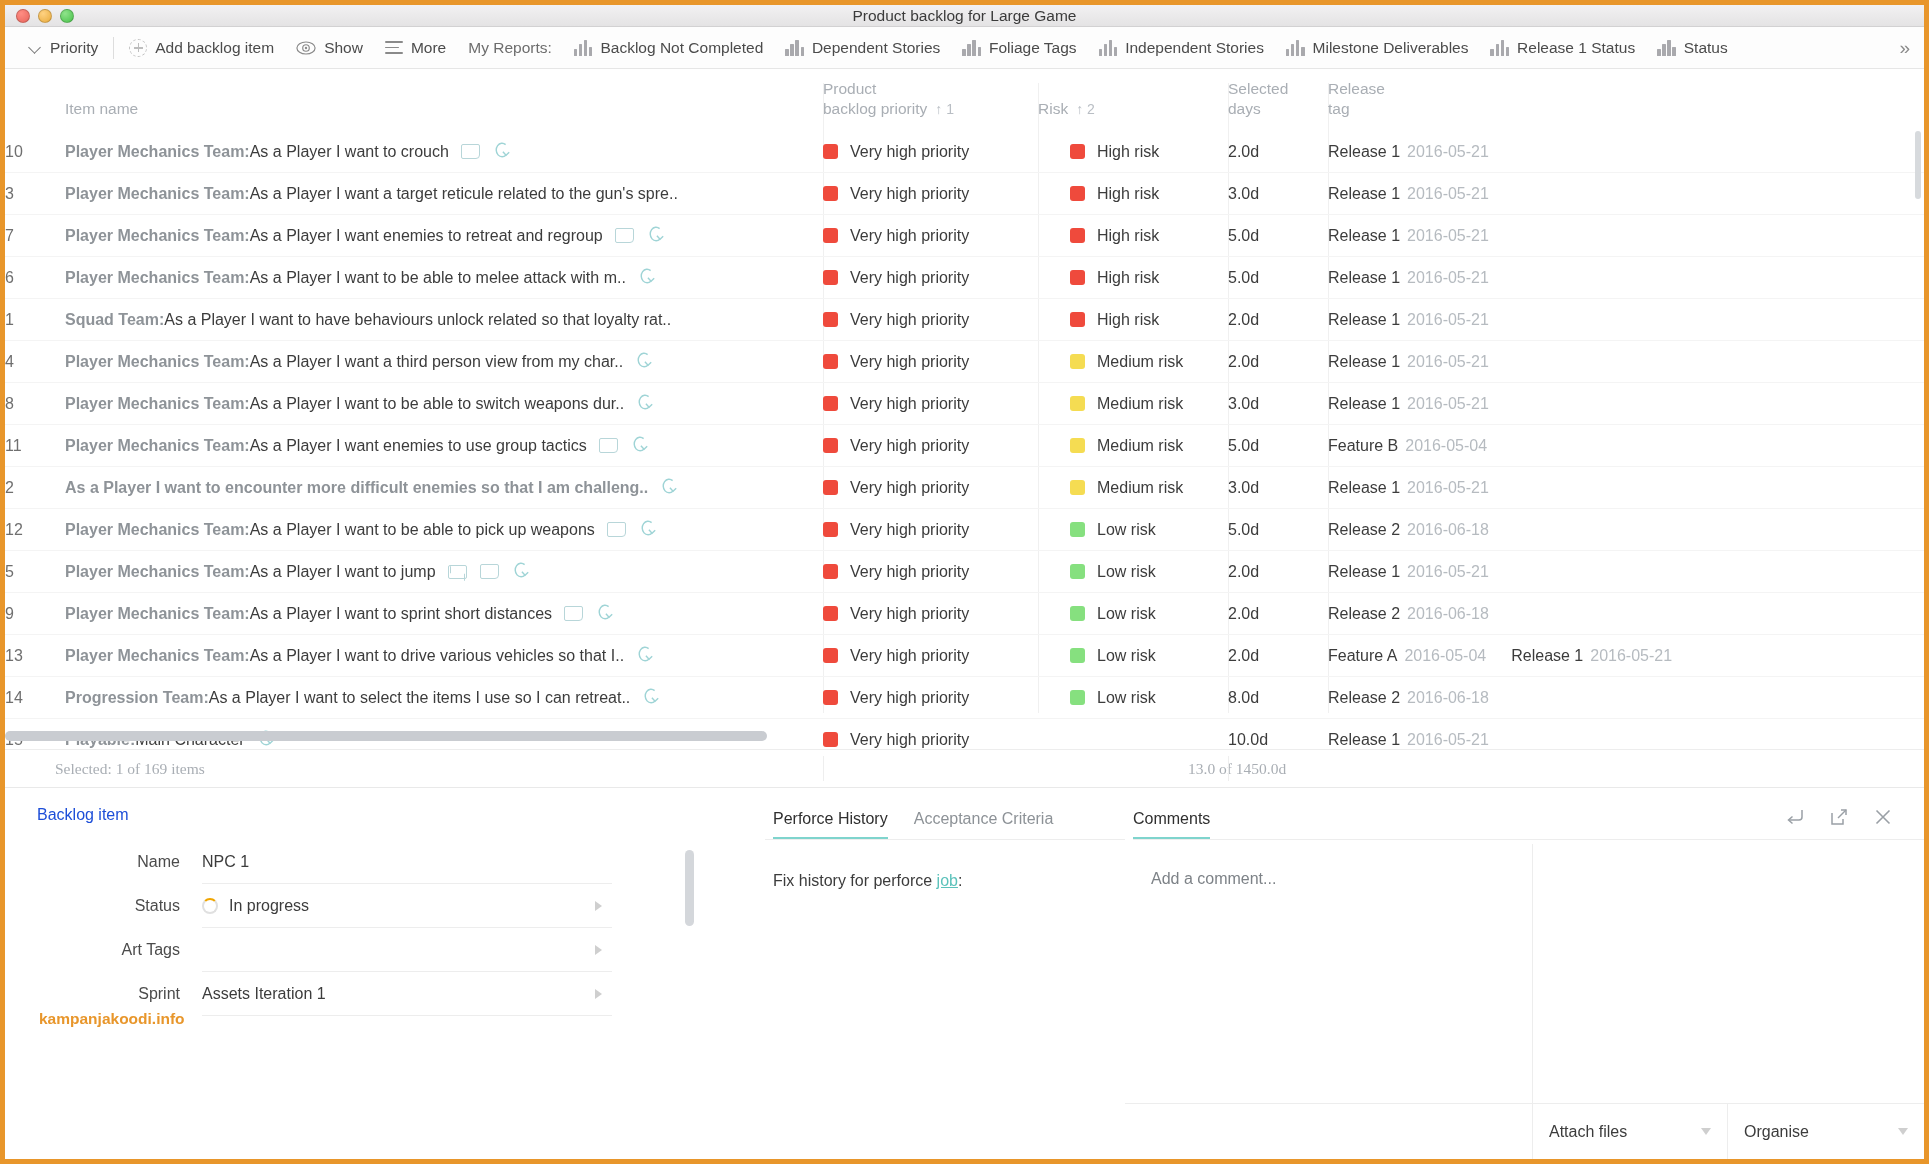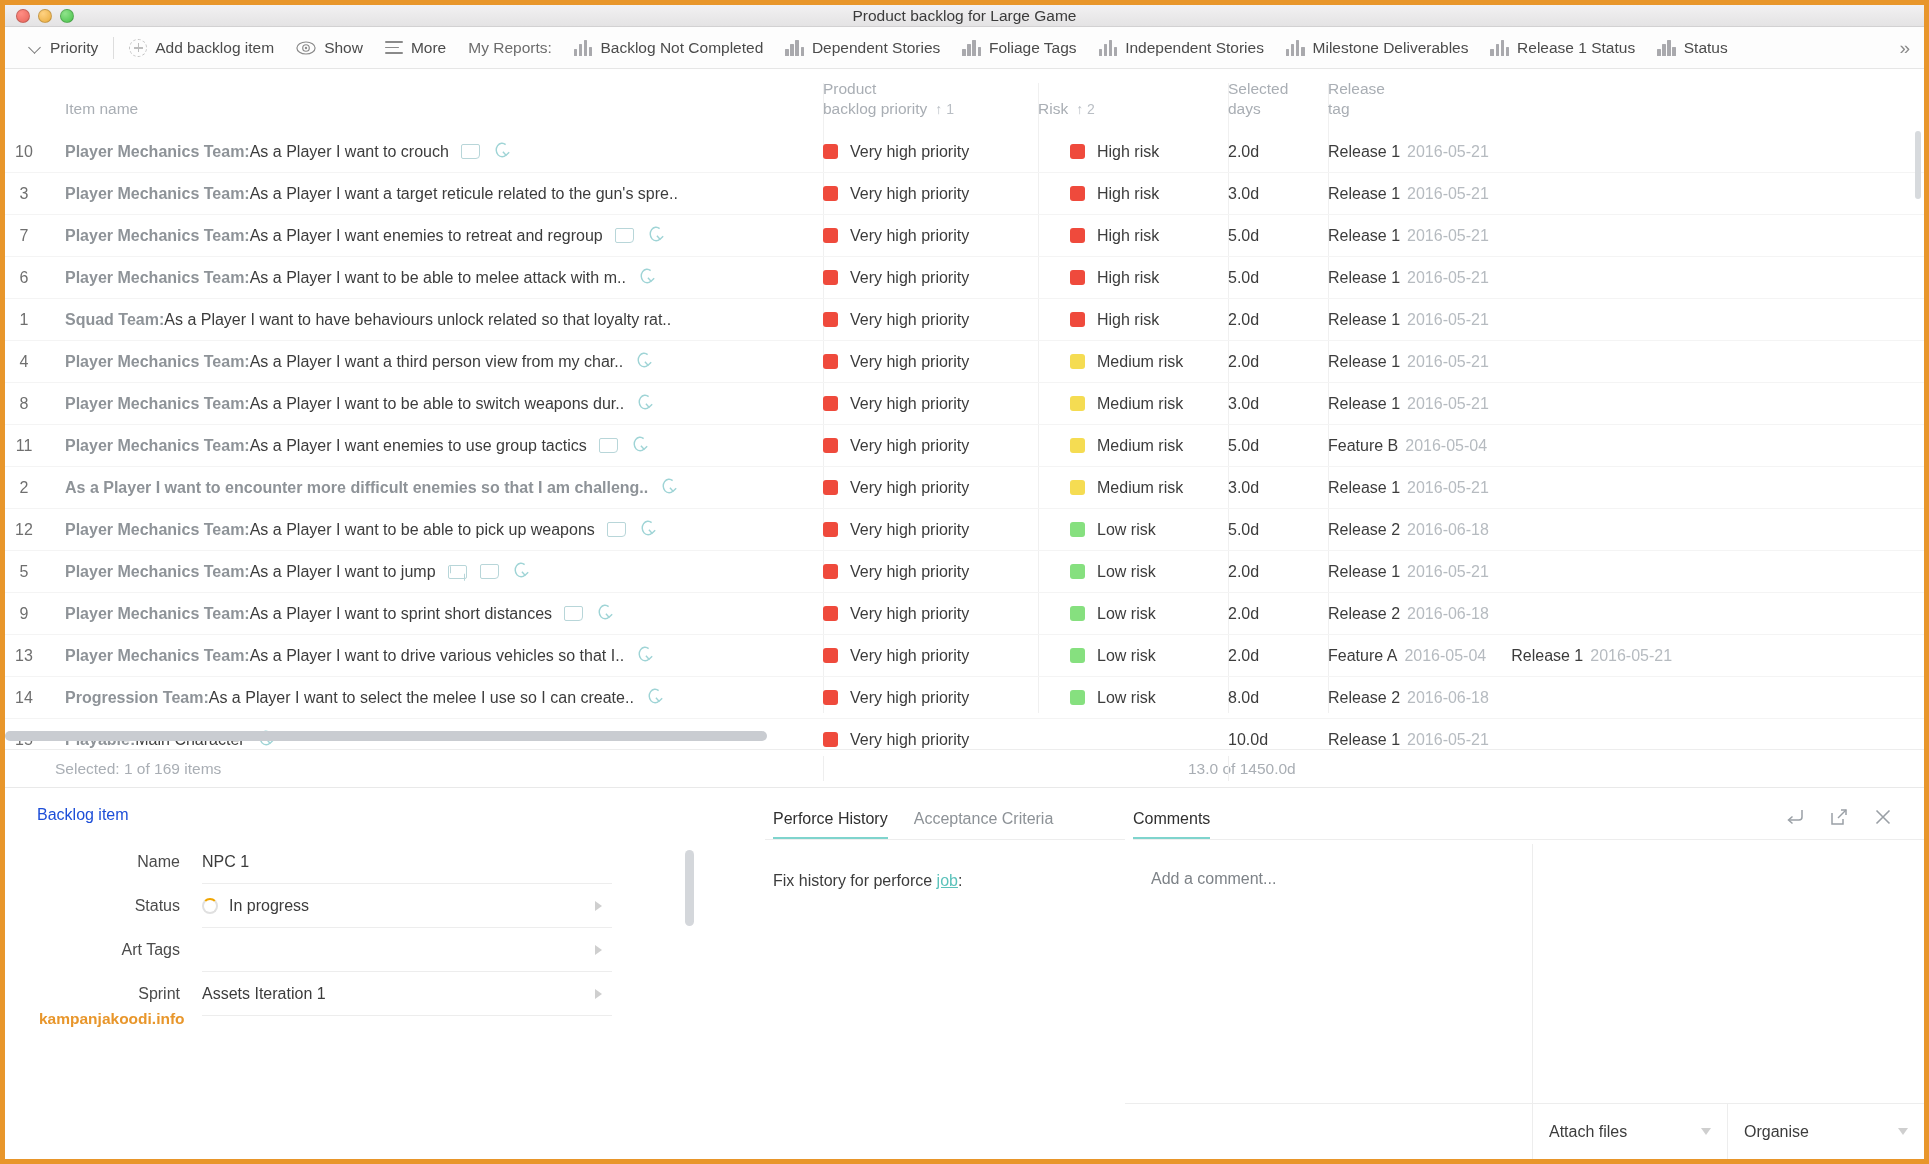--- a/index.html
+++ b/index.html
@@ -94,7 +94,7 @@
     border-bottom: 1px solid #f4f4f4;
   }
   .cell-idx {
-    width: 40px; flex: none; text-align: center;
+    width: 40px; flex: none; text-align: left;
     color: #6f6f6f; font-size: 16px; padding-right: 2px;
   }
   .cell-name {

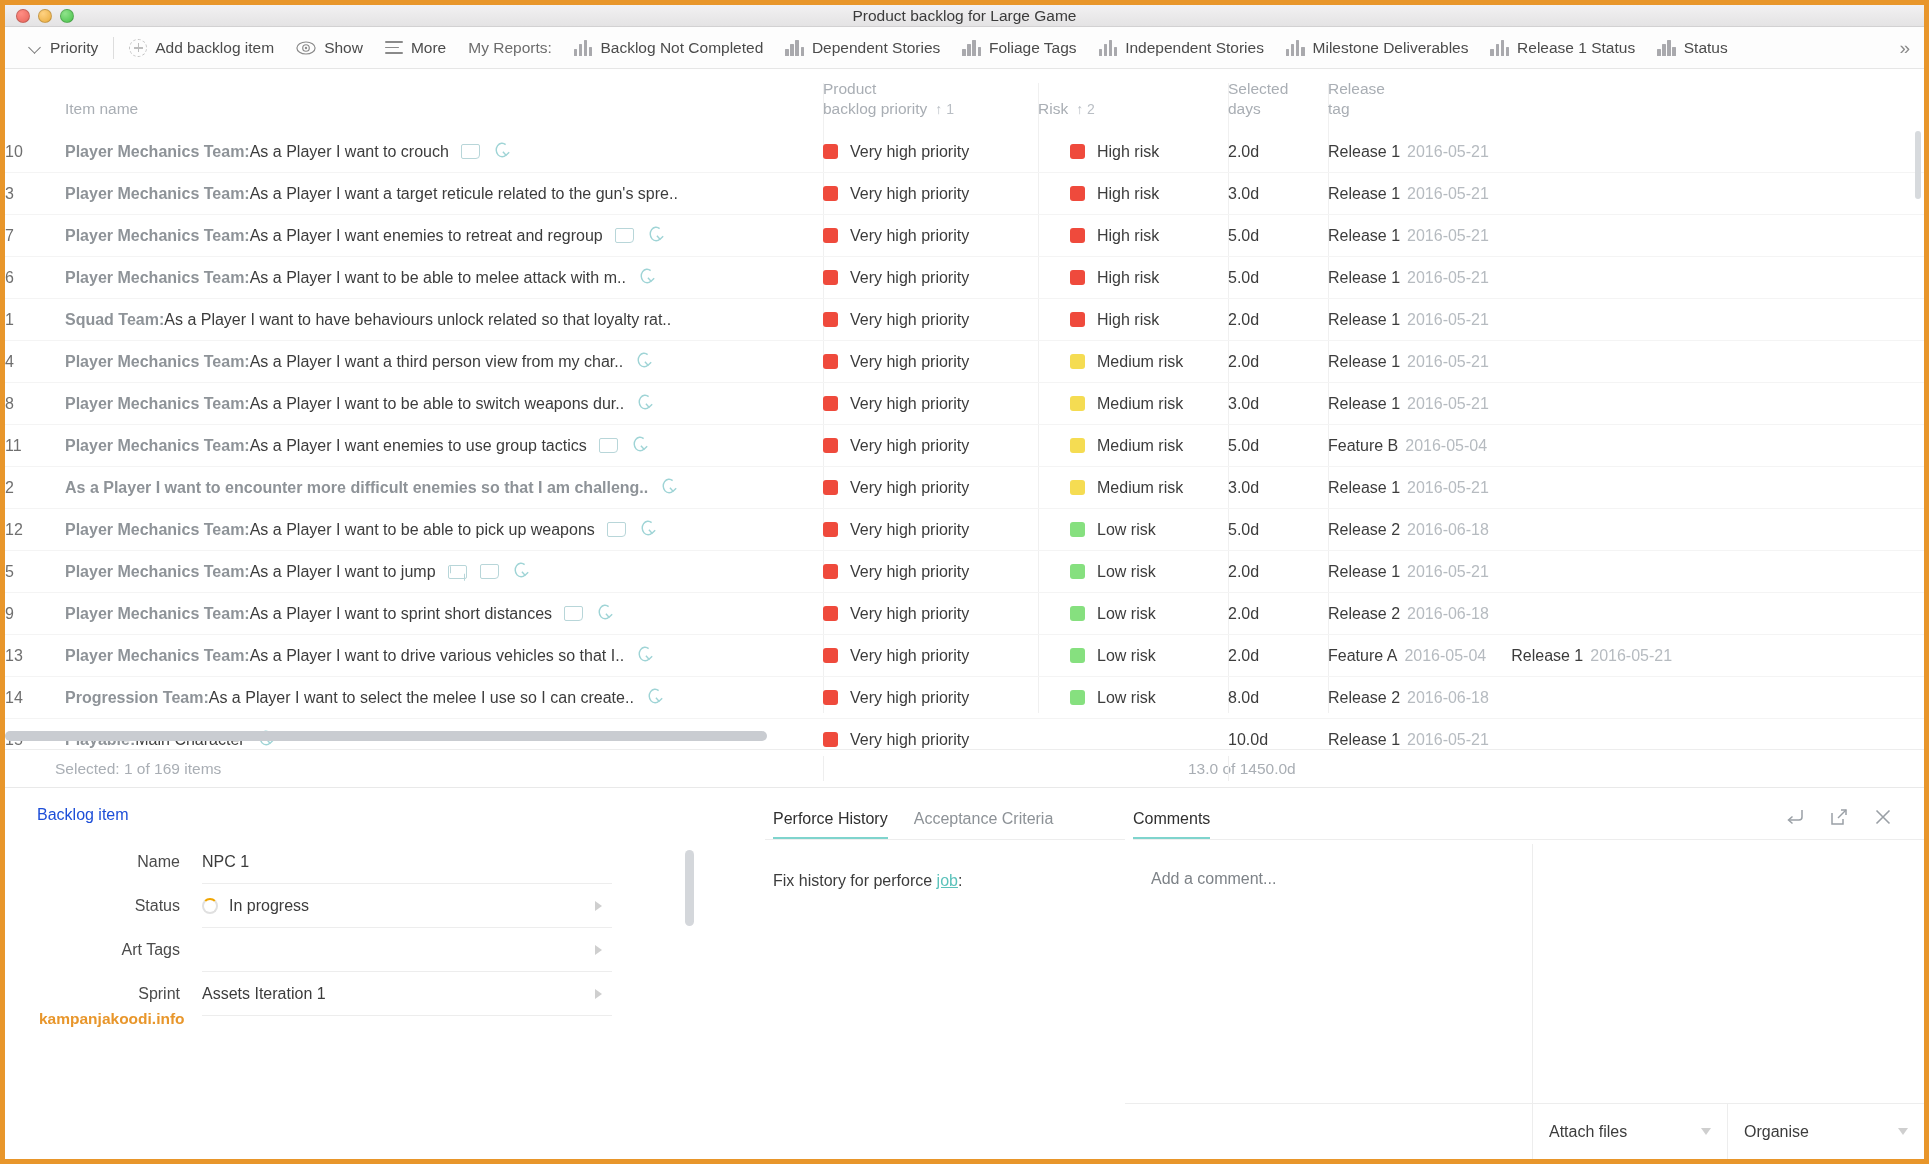--- a/index.html
+++ b/index.html
@@ -696,7 +696,7 @@
           <div class="cell-idx">14</div>
           <div class="cell-name">
             <span class="team">Progression Team:</span>
-            <span class="desc">As a Player I want to select the melee I use so I can create..</span>
+            <span class="desc">As a Player I want to select the items I use so I can retreat..</span>
             <span class="icons">
               <span class="ic"><svg viewBox="0 0 20 22" width="18" height="20">
                   <path d="M14 5 A6.5 7.5 0 1 0 14.5 16.5" fill="none" stroke="#9fd4d6" stroke-width="1.6"></path>

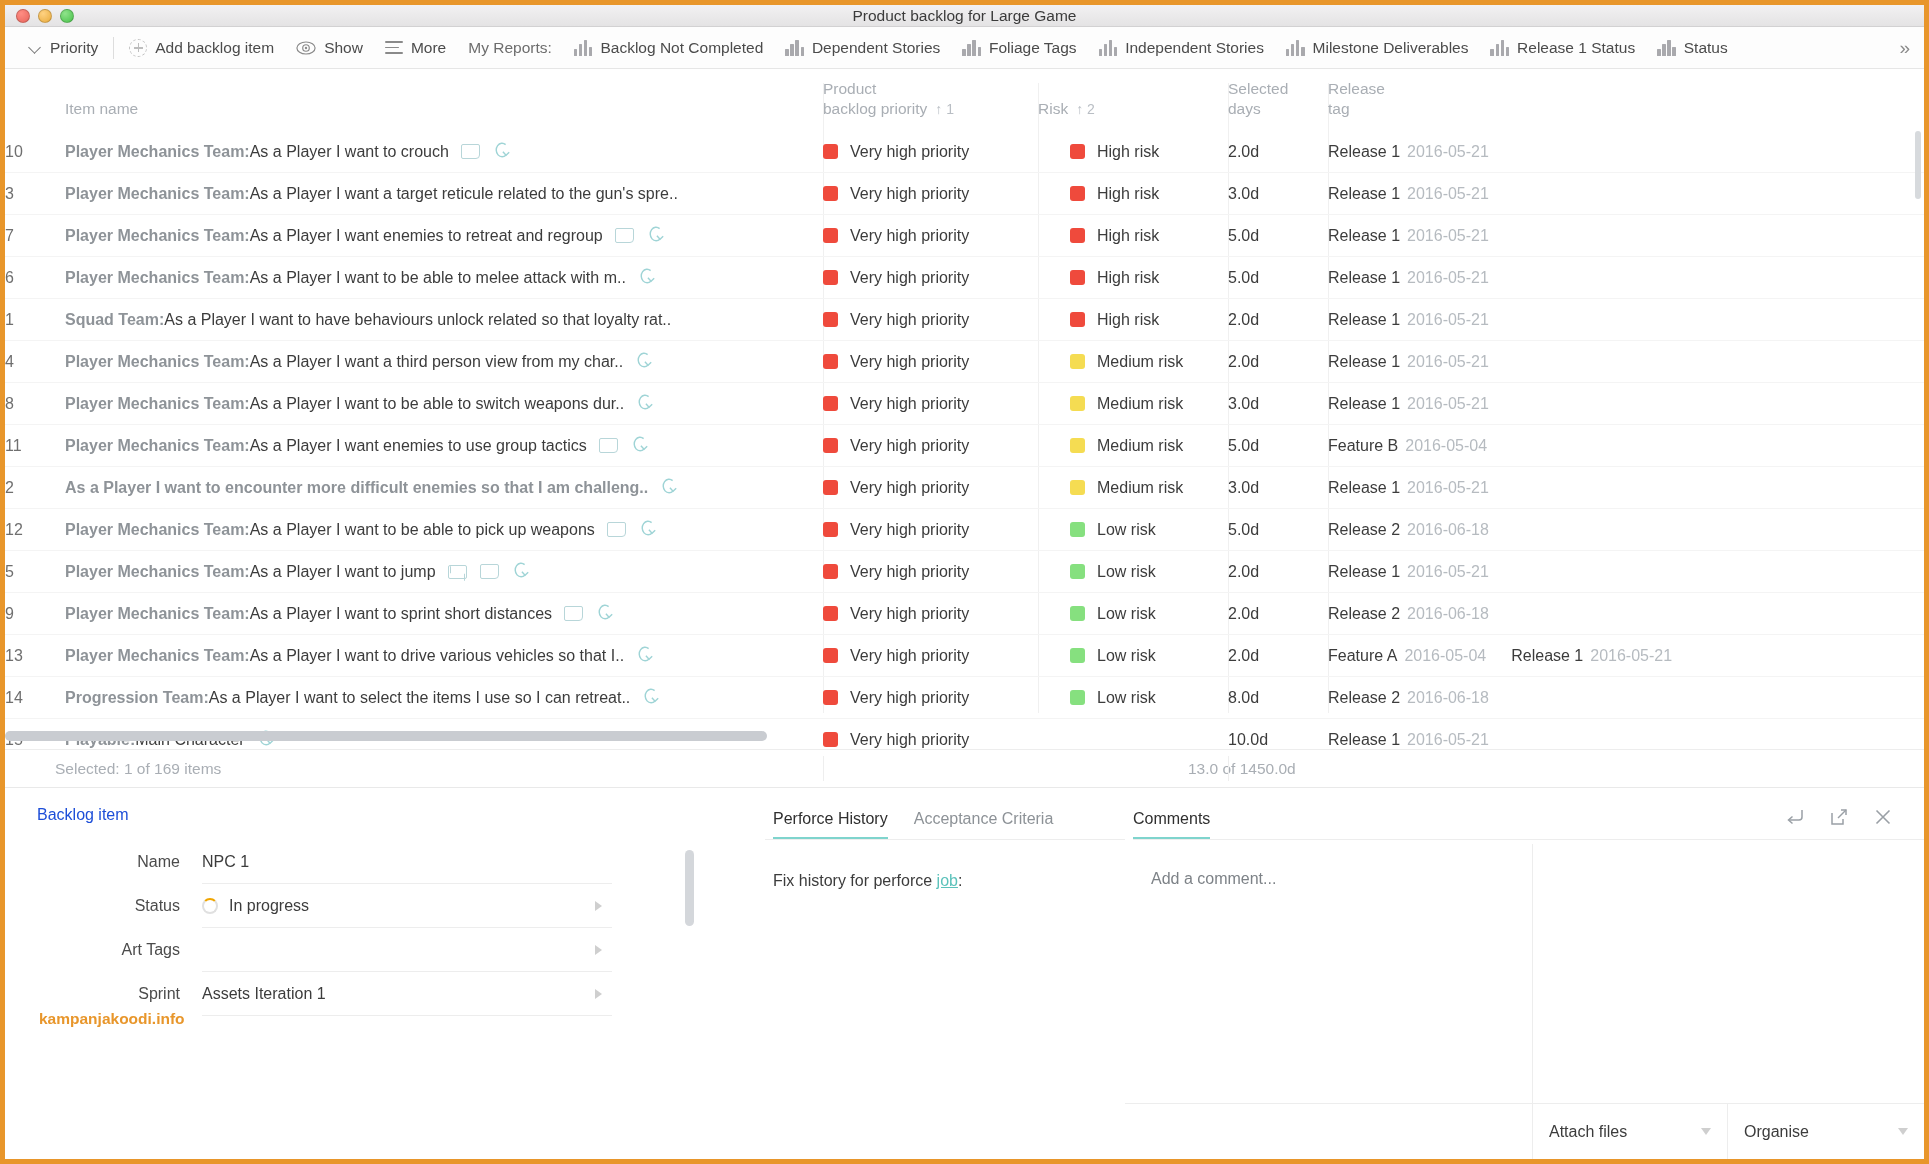--- a/index.html
+++ b/index.html
@@ -135,7 +135,7 @@
     height: 38px; flex: none; display: flex; align-items: center;
     font-size: 15.5px; color: #a9aeb4;
     border-top: 1px solid #ededed;
-    background: #fff; position: relative;
+    background: #fff; position: relative; font-family: Liberation Serif, serif;
   }
   .summary .s1 { width: 778px; padding-left: 50px; flex: none; }
   .summary .s2 { width: 405px; flex: none; }

